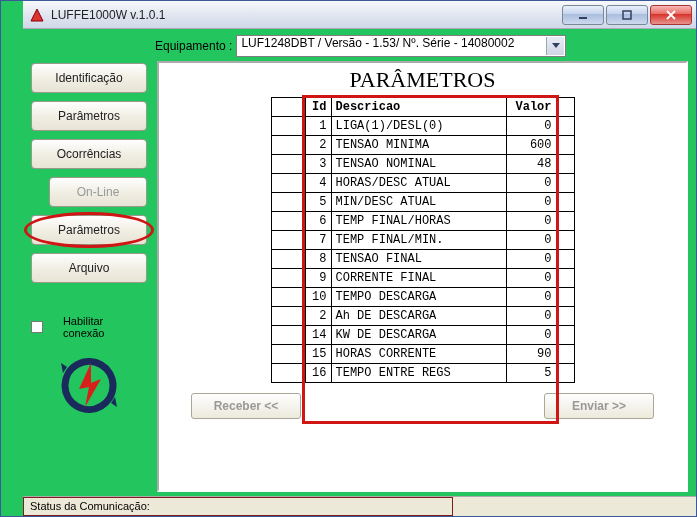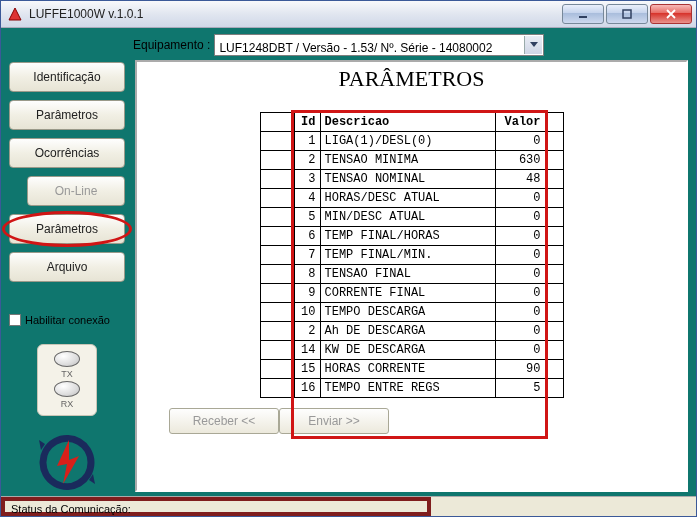--- a/index.html
+++ b/index.html
@@ -16,9 +16,10 @@
     width: 697px;
     height: 517px;
     border: 1px solid #3b5998;
-    background: #0f766e;
+    background: #22c55e;
     display: flex;
     flex-direction: column;
+    padding-left: 22px;
   }
   .titlebar {
     height: 28px;

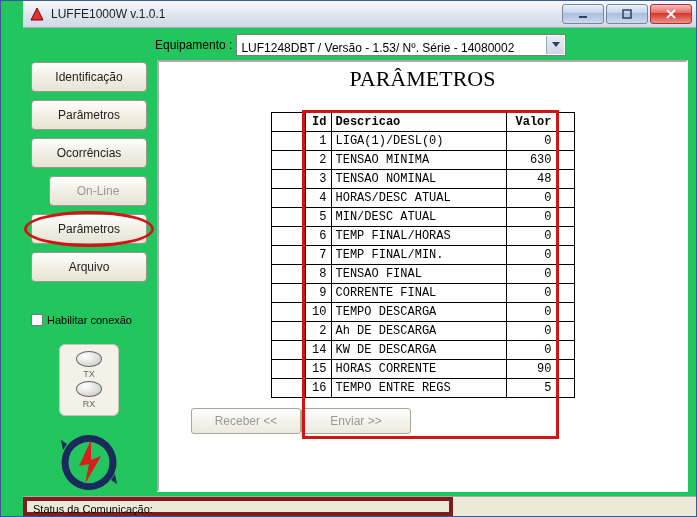--- a/index.html
+++ b/index.html
@@ -72,7 +72,7 @@
     border: 1px solid #7e7e7e;
     background: #fff;
     display: flex;
-    align-items: flex-end;
+    align-items: flex-start;
     padding: 0 4px;
     font-size: 12px;
     position: relative;

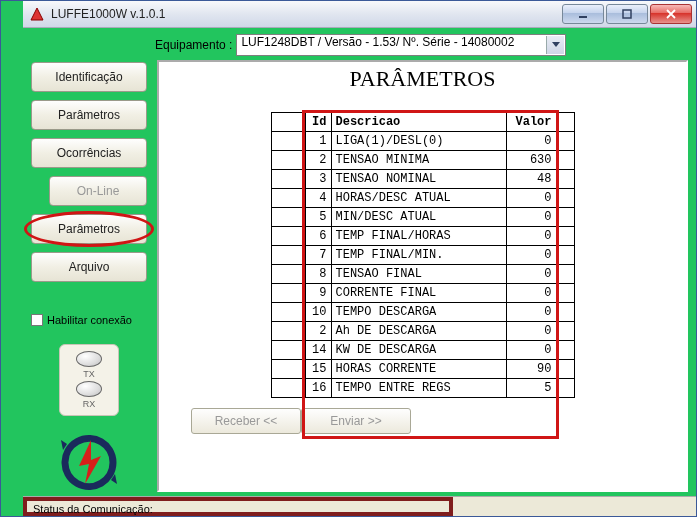--- a/index.html
+++ b/index.html
@@ -160,7 +160,7 @@
     padding-top:2px;
   }
   .table-wrap{
-    margin-top:20px;
+    margin-top:4px;
     position:relative;
     align-self:center;
   }

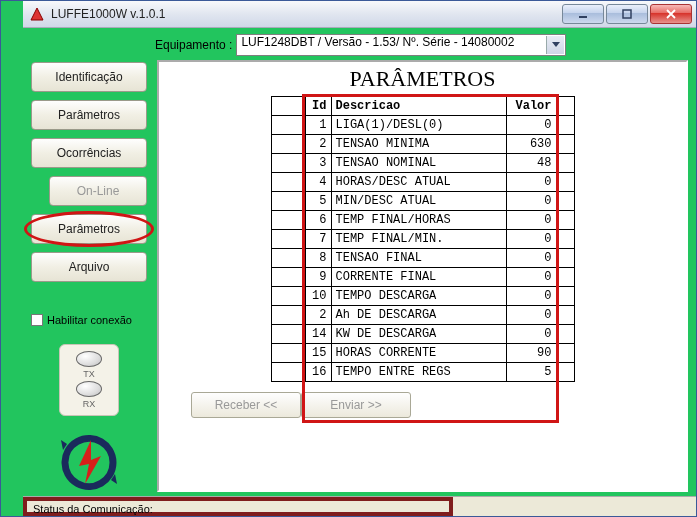--- a/index.html
+++ b/index.html
@@ -334,7 +334,7 @@
                   <td class="col-blank"></td>
                   <td class="col-id">2</td>
                   <td class="col-desc">TENSAO MINIMA</td>
-                  <td class="col-val">630</td>
+                  <td class="col-val">600</td>
                   <td class="col-blank2"></td>
                 </tr>
                 <tr>

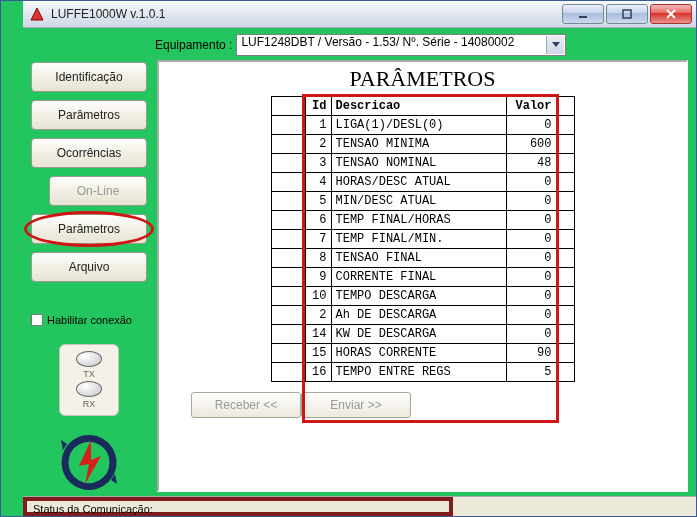--- a/index.html
+++ b/index.html
@@ -118,7 +118,7 @@
   }
   .chk-row {
     margin-top: 24px;
-    display:flex; align-items:center; gap:4px;
+    display:flex; align-items:center; gap:20px;
     font-size:11px;
   }
   .chk {

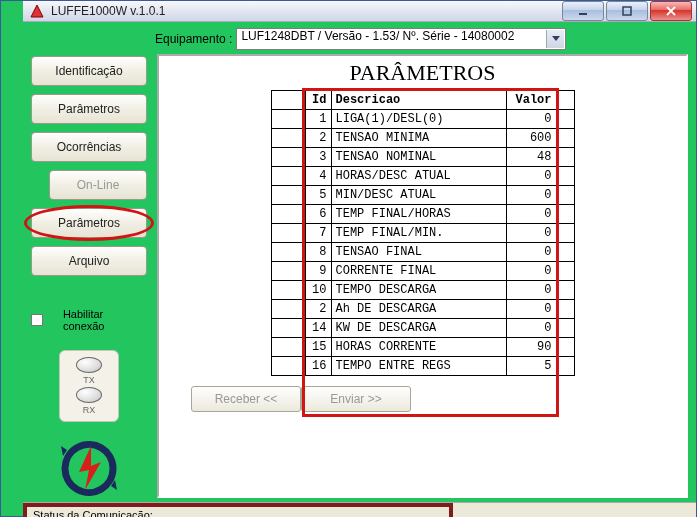--- a/index.html
+++ b/index.html
@@ -291,12 +291,6 @@
           <span>Habilitar conexão</span>
         </div>
 
-        <div class="txrx">
-          <div class="led"></div>
-          <div class="ledlbl">TX</div>
-          <div class="led"></div>
-          <div class="ledlbl">RX</div>
-        </div>
 
         <div class="logo">
           <svg viewBox="0 0 64 60">

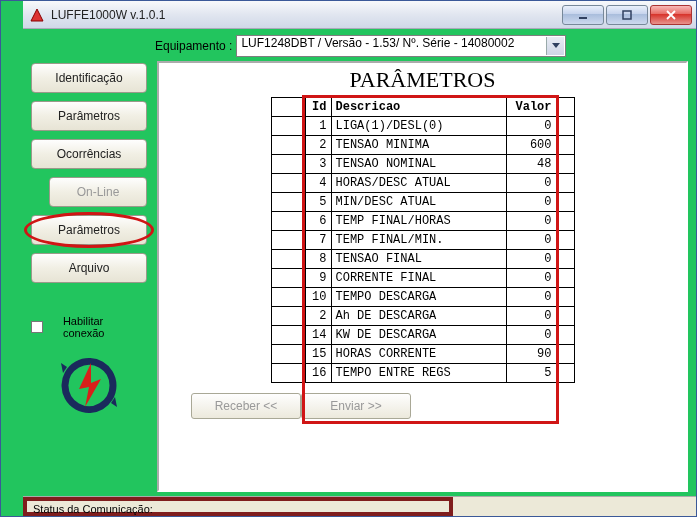--- a/index.html
+++ b/index.html
@@ -193,8 +193,9 @@
   .btn-row{
     margin-top:10px;
     display:flex;
-    justify-content:flex-start;
+    justify-content:space-between;
     padding:0 30px 6px 30px;
+    font-weight:bold;
   }
   .act-btn{
     width:110px;height:26px;

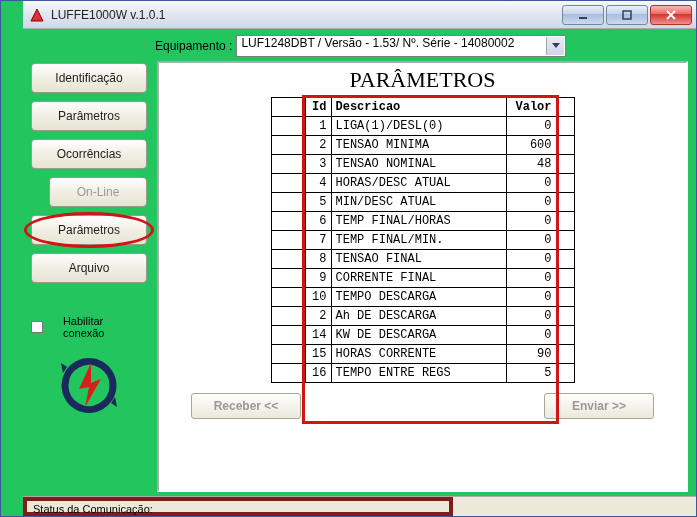--- a/index.html
+++ b/index.html
@@ -213,7 +213,7 @@
     background:#ece9d8;
   }
   .statusbar .cell{
-    border:4px solid #7f1d1d;
+    border:1px solid #7f1d1d;
     padding:2px 6px;
     background:#ece9d8;
   }

